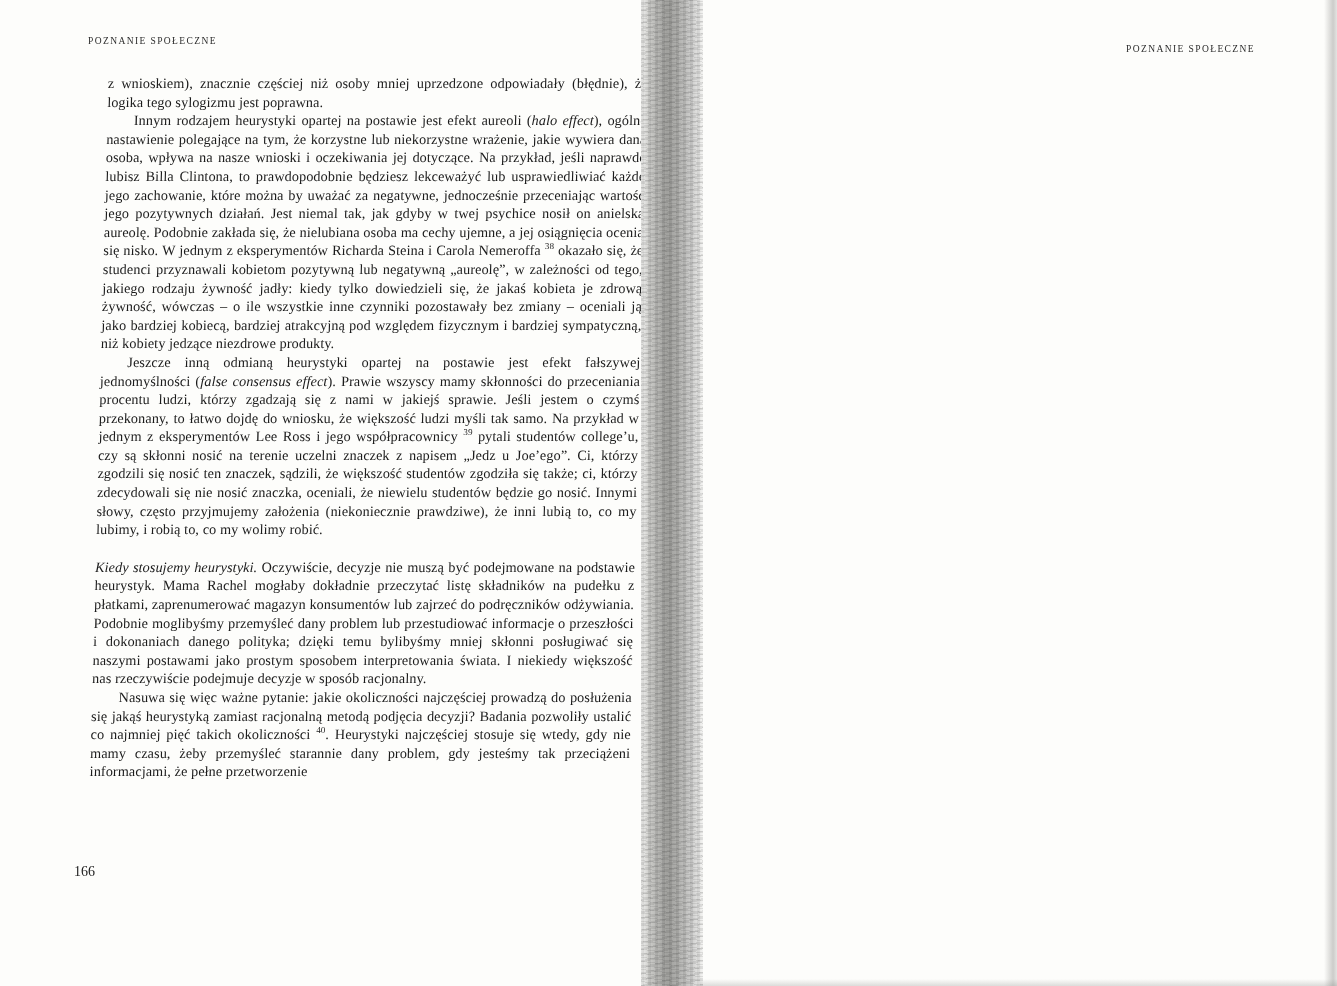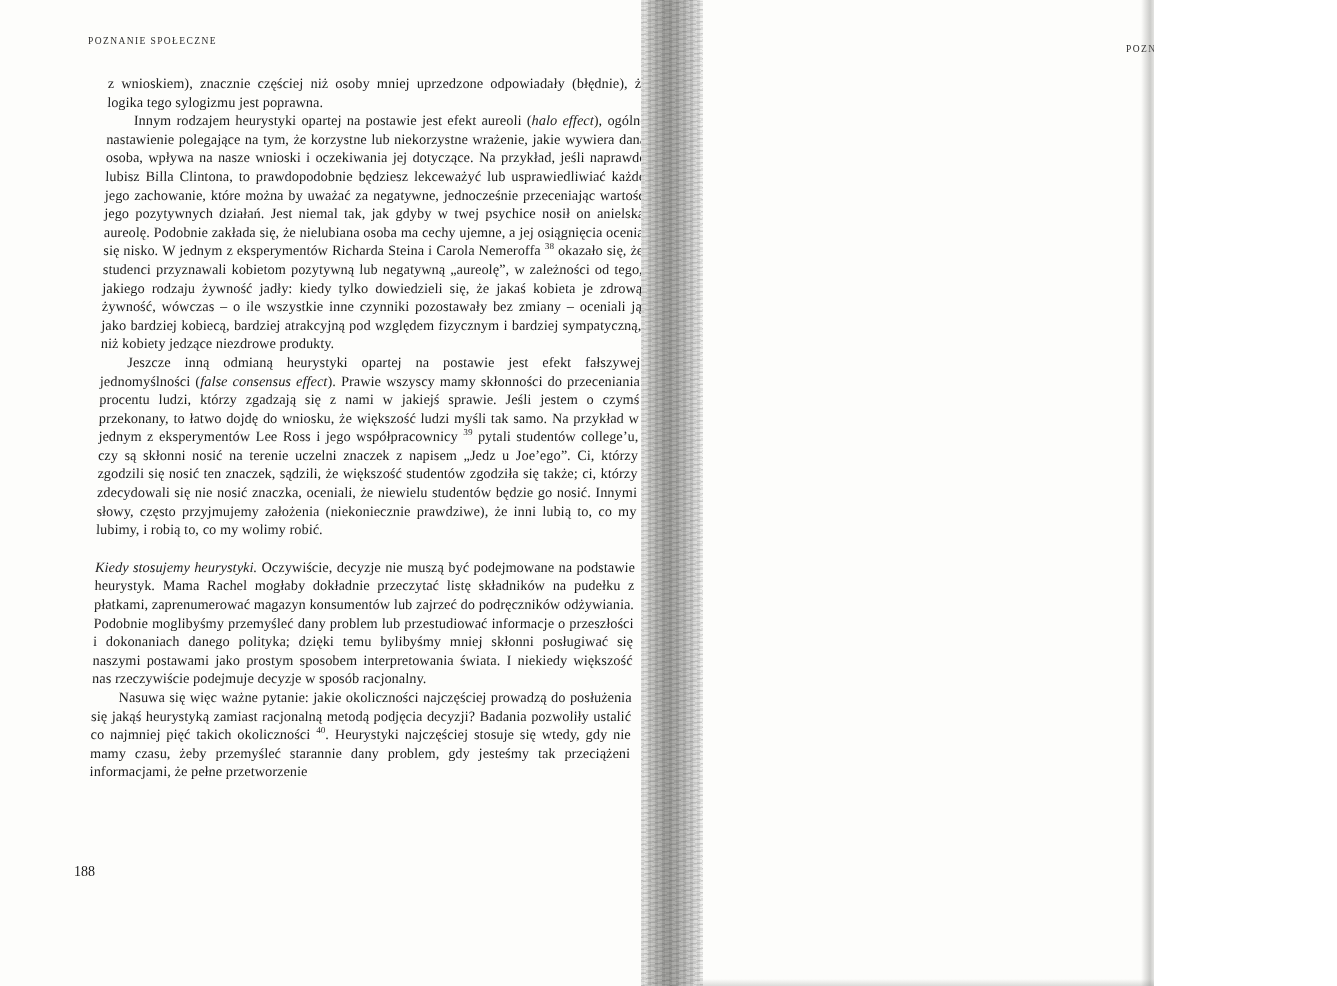--- a/index.html
+++ b/index.html
@@ -5,7 +5,7 @@
   html, body { margin: 0; padding: 0; }
   .scan {
     position: relative;
-    width: 1154px;
+    width: 1337px;
     height: 986px;
     background: #fdfdfb;
     overflow: hidden;

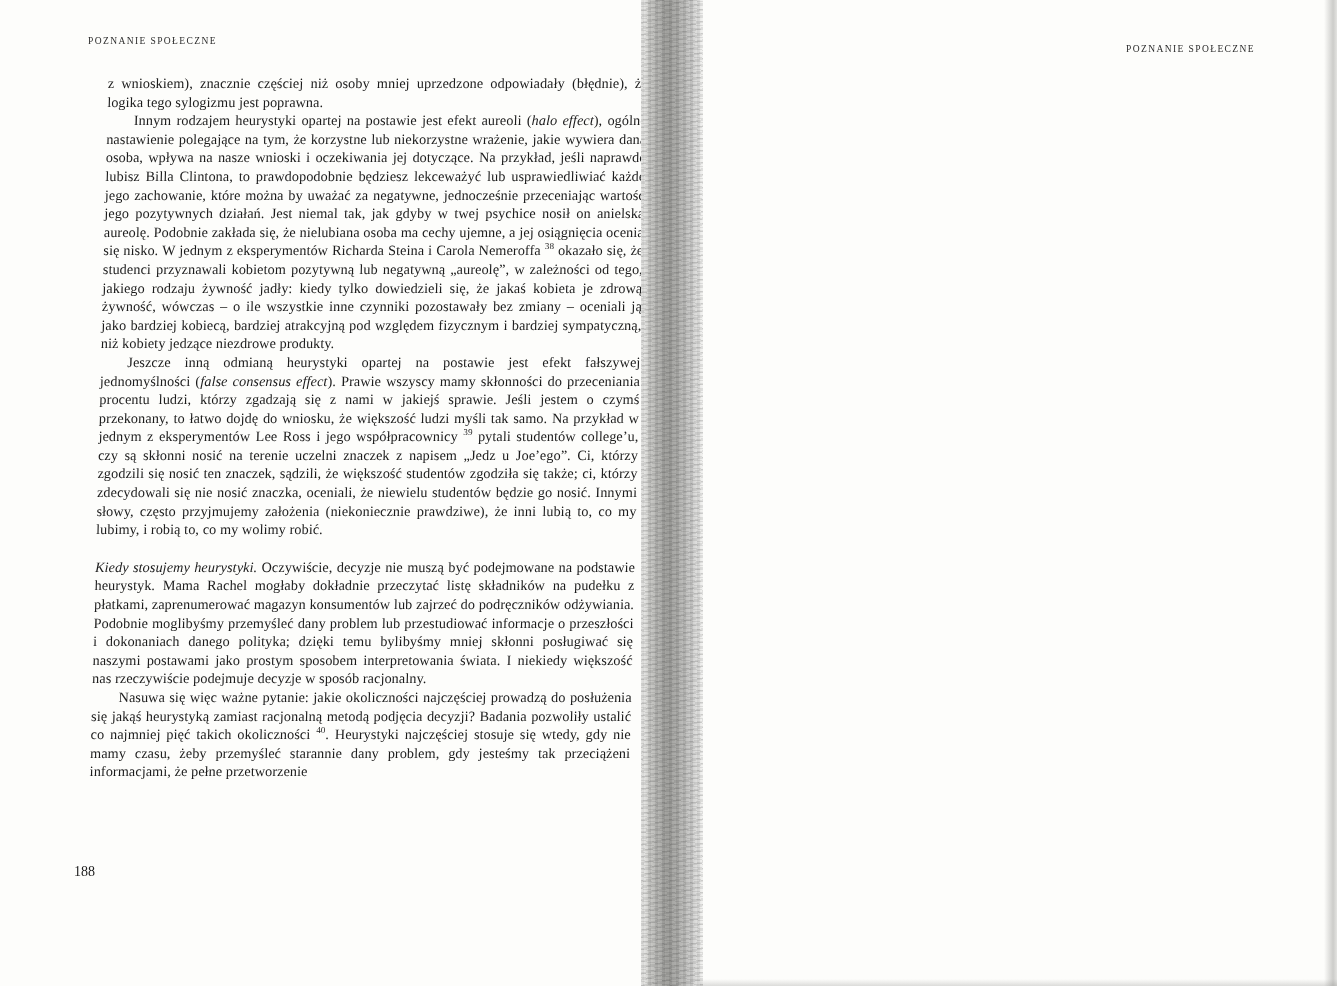--- a/index.html
+++ b/index.html
@@ -90,7 +90,7 @@
       <p class="indent"><span>Nasuwa się więc ważne pytanie: jakie okoliczności najczęściej prowadzą do posłużenia się jakąś heurystyką zamiast racjonalną metodą podjęcia decyzji? Badania pozwoliły ustalić co najmniej pięć takich okoliczności </span><sup>40</sup><span>. Heurystyki najczęściej stosuje się wtedy, gdy nie mamy czasu, żeby przemyśleć starannie dany problem, gdy jesteśmy tak przeciążeni informacjami, że pełne przetworzenie</span></p>
     </div>
 
-    <div class="page-number pn-left">188</div>
+    <div class="page-number pn-left">166</div>
   </div>
 
   <div class="gutter"></div>

